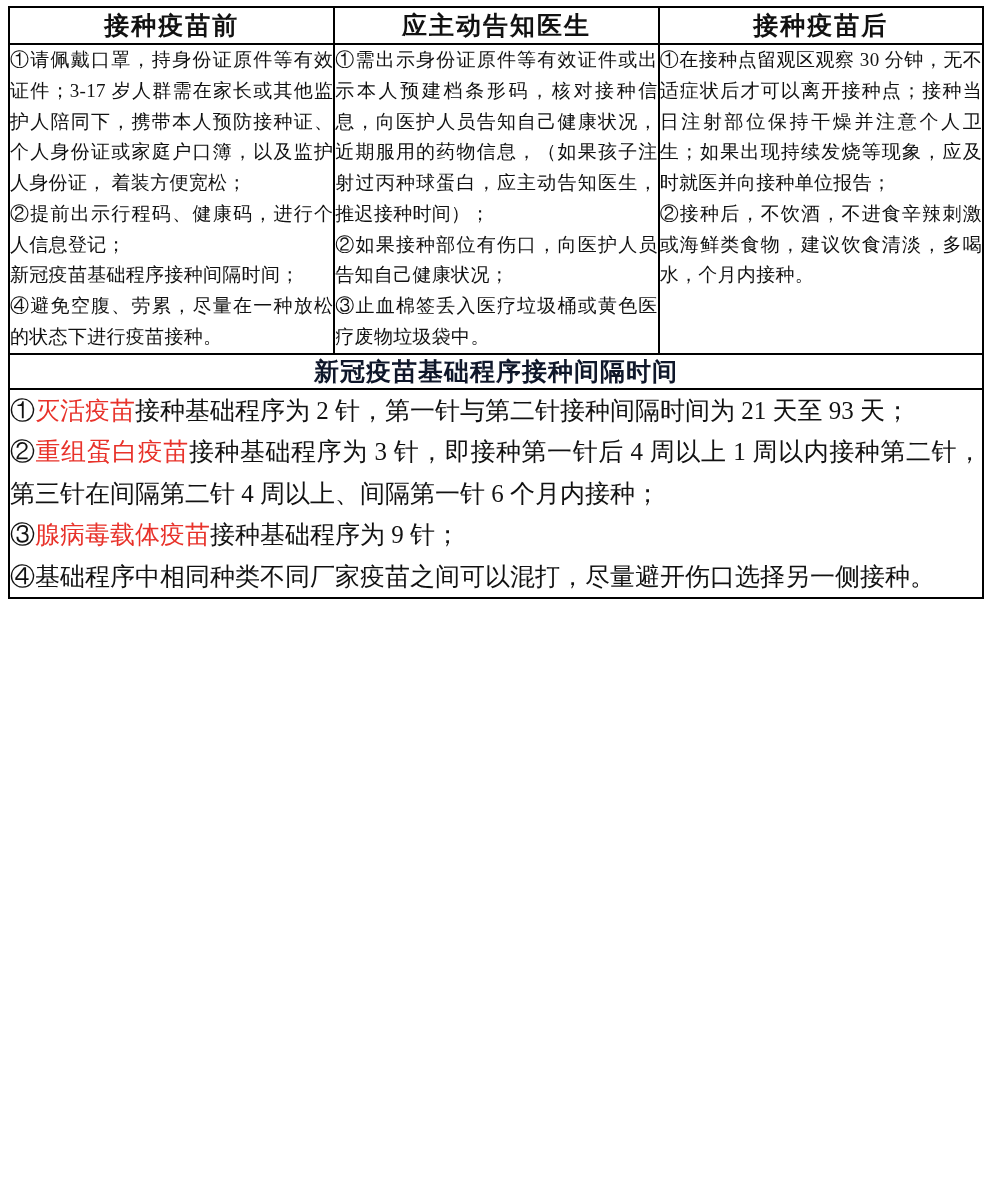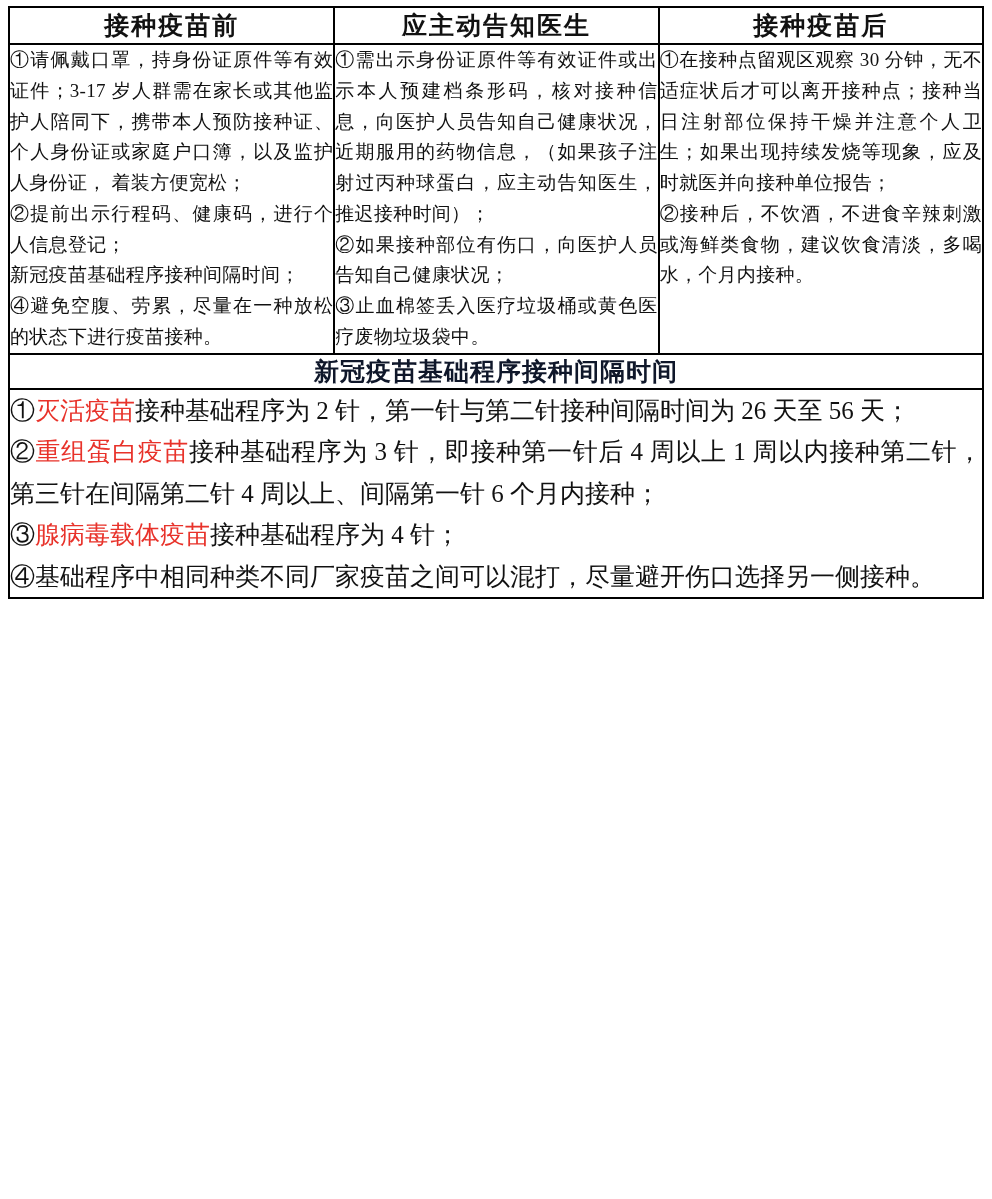--- a/index.html
+++ b/index.html
@@ -113,7 +113,7 @@
       </tr>
       <tr>
         <td class="notes-cell" colspan="3">
-          <p><span>①</span><span class="red">灭活疫苗</span><span>接种基础程序为 2 针，第一针与第二针接种间隔时间为 26 天至 56 天；</span></p>
+          <p><span>①</span><span class="red">灭活疫苗</span><span>接种基础程序为 2 针，第一针与第二针接种间隔时间为 21 天至 93 天；</span></p>
           <p><span>②</span><span class="red">重组蛋白疫苗</span><span>接种基础程序为 3 针，即接种第一针后 4 周以上 1 周以内接种第二针，第三针在间隔第二针 4 周以上、间隔第一针 6 个月内接种；</span></p>
           <p><span>③</span><span class="red">腺病毒载体疫苗</span><span>接种基础程序为 4 针；</span></p>
           <p><span>④</span><span class="red"></span><span>基础程序中相同种类不同厂家疫苗之间可以混打，尽量避开伤口选择另一侧接种。</span></p>

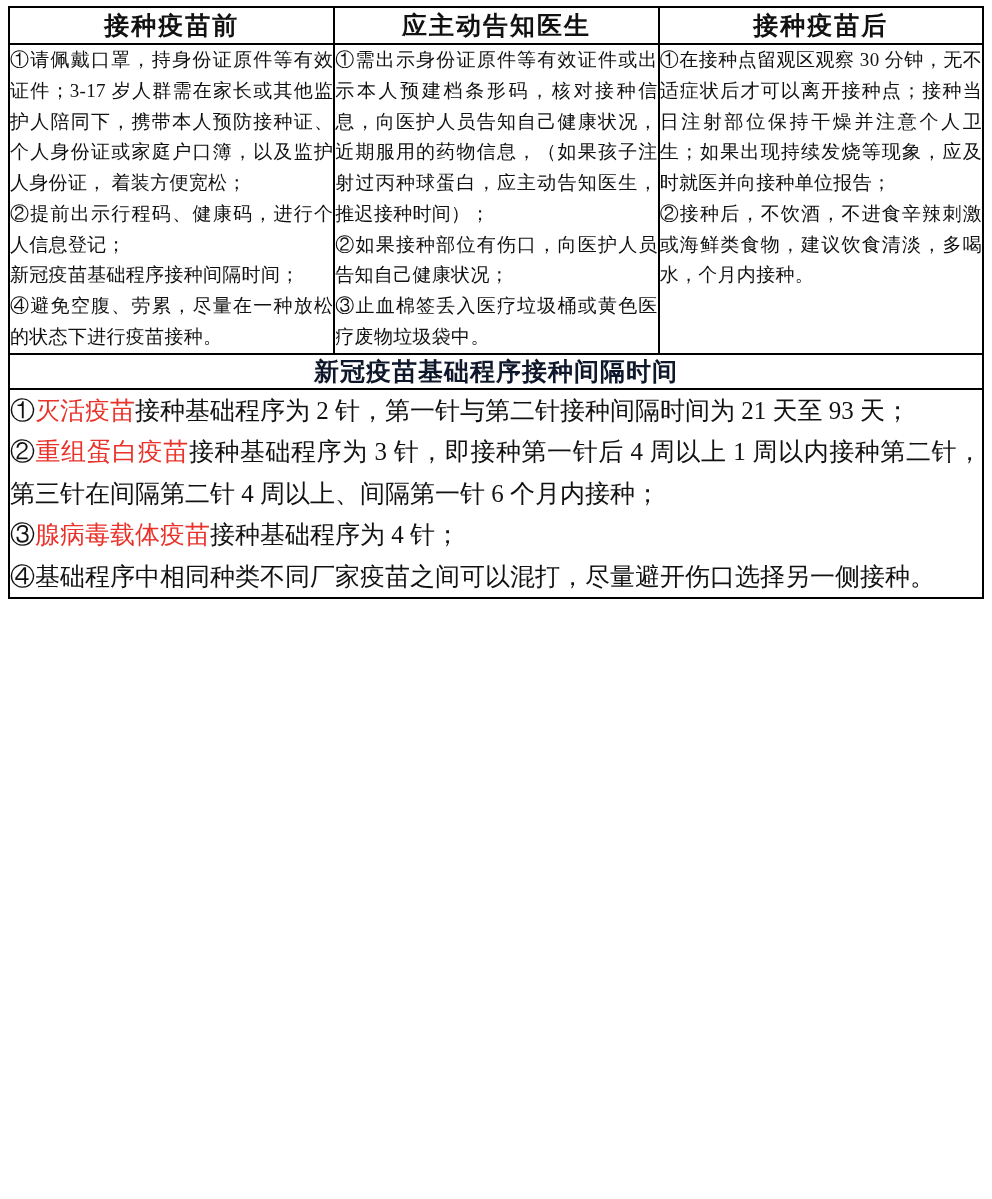--- a/index.html
+++ b/index.html
@@ -115,7 +115,7 @@
         <td class="notes-cell" colspan="3">
           <p><span>①</span><span class="red">灭活疫苗</span><span>接种基础程序为 2 针，第一针与第二针接种间隔时间为 21 天至 93 天；</span></p>
           <p><span>②</span><span class="red">重组蛋白疫苗</span><span>接种基础程序为 3 针，即接种第一针后 4 周以上 1 周以内接种第二针，第三针在间隔第二针 4 周以上、间隔第一针 6 个月内接种；</span></p>
-          <p><span>③</span><span class="red">腺病毒载体疫苗</span><span>接种基础程序为 4 针；</span></p>
+          <p><span>③</span><span class="red">腺病毒载体疫苗</span><span>接种基础程序为 9 针；</span></p>
           <p><span>④</span><span class="red"></span><span>基础程序中相同种类不同厂家疫苗之间可以混打，尽量避开伤口选择另一侧接种。</span></p>
         </td>
       </tr>

